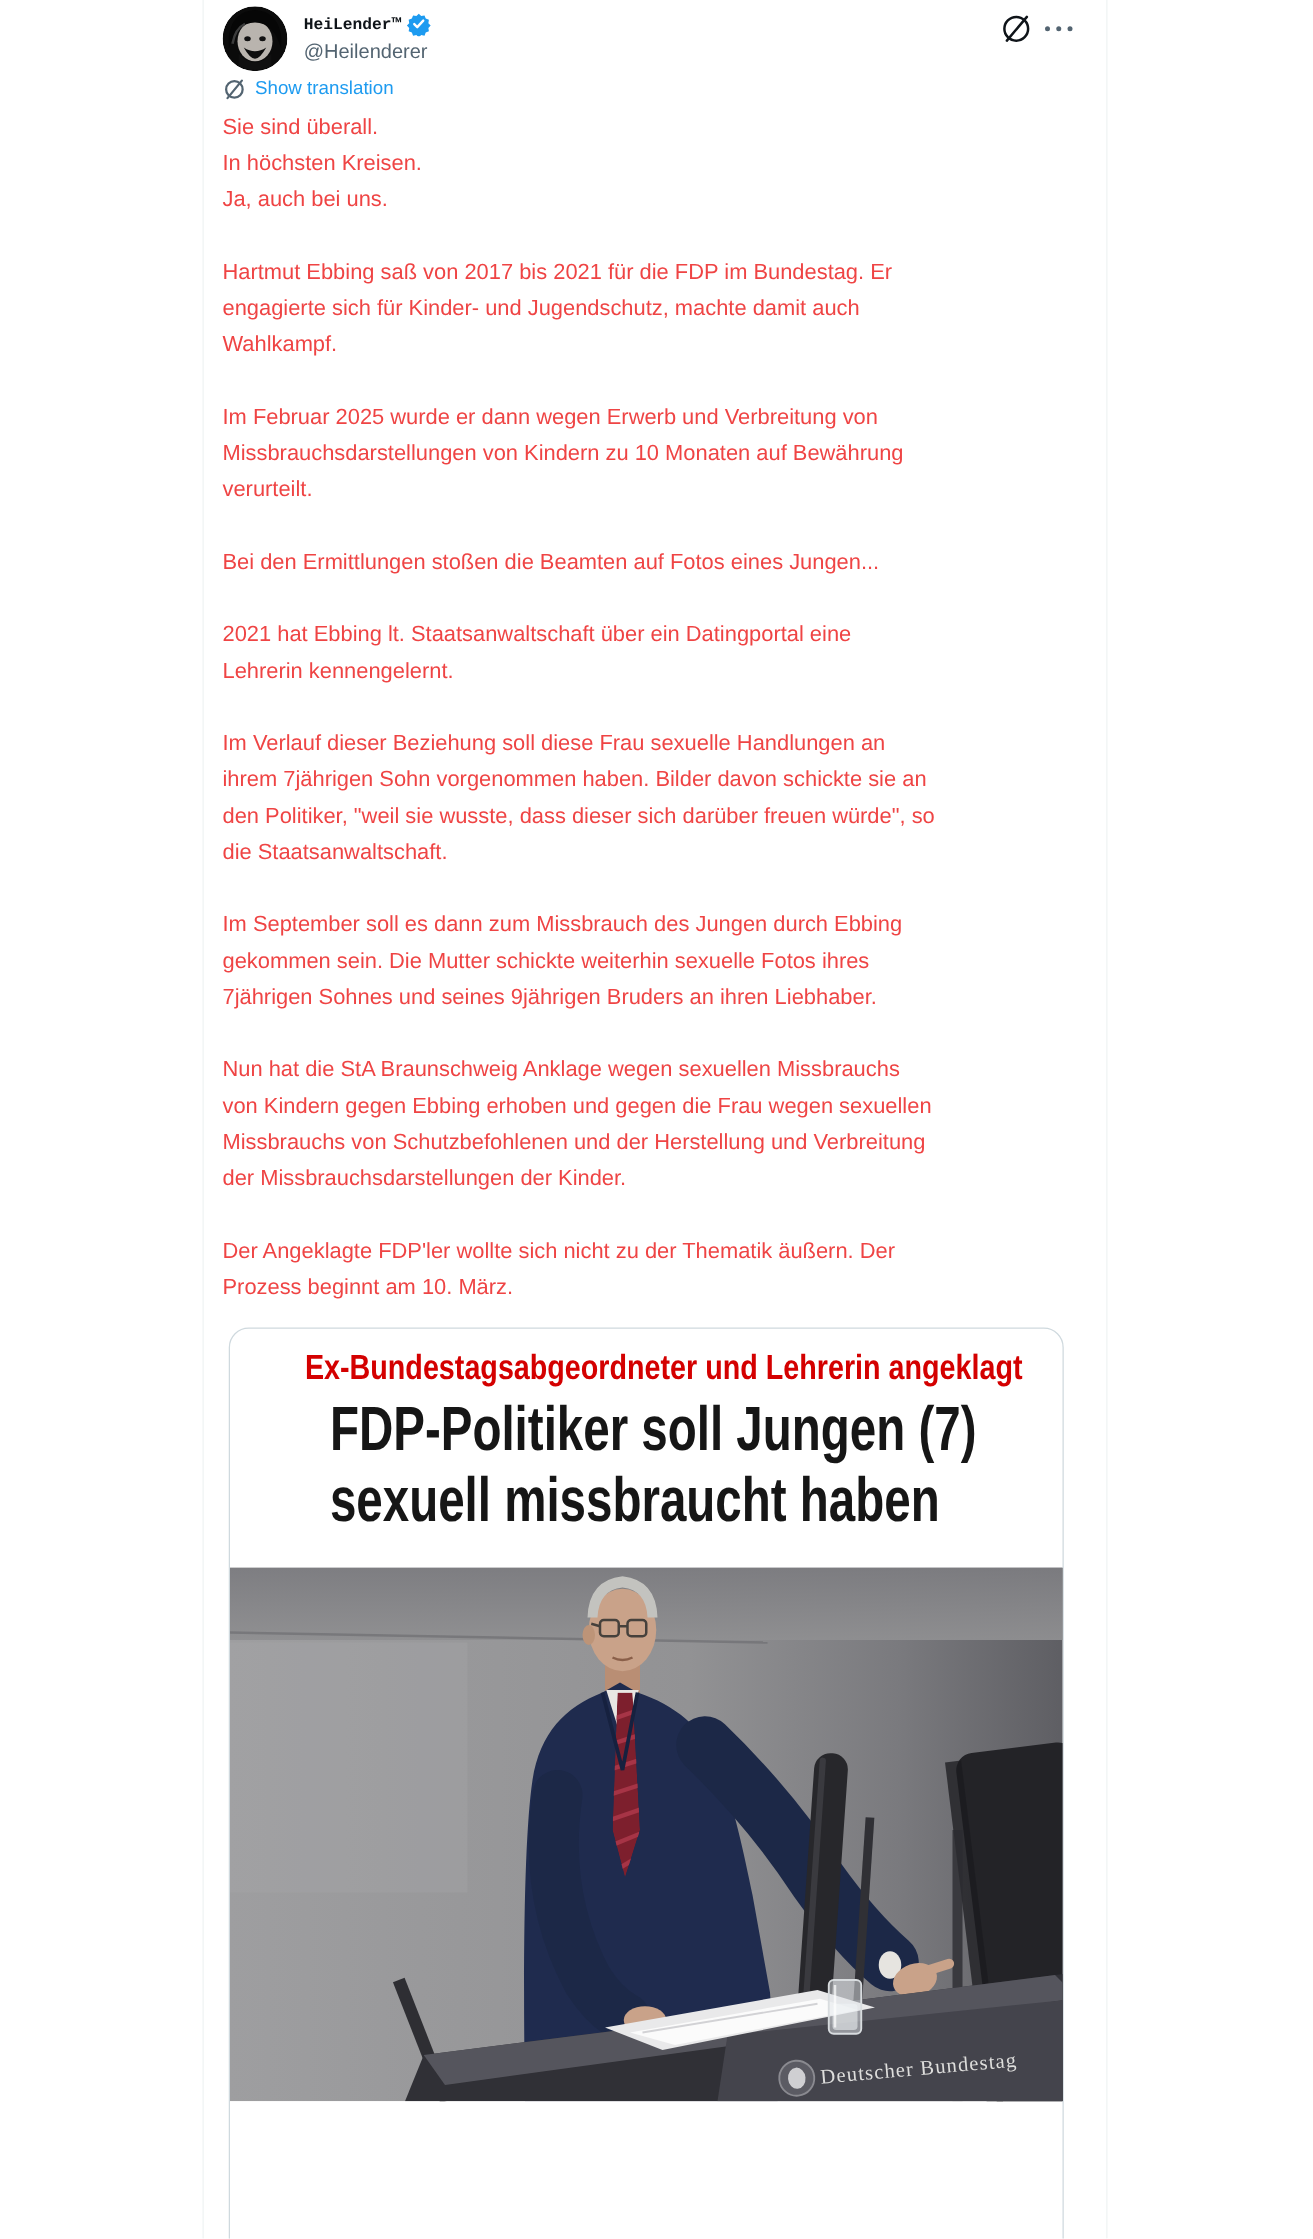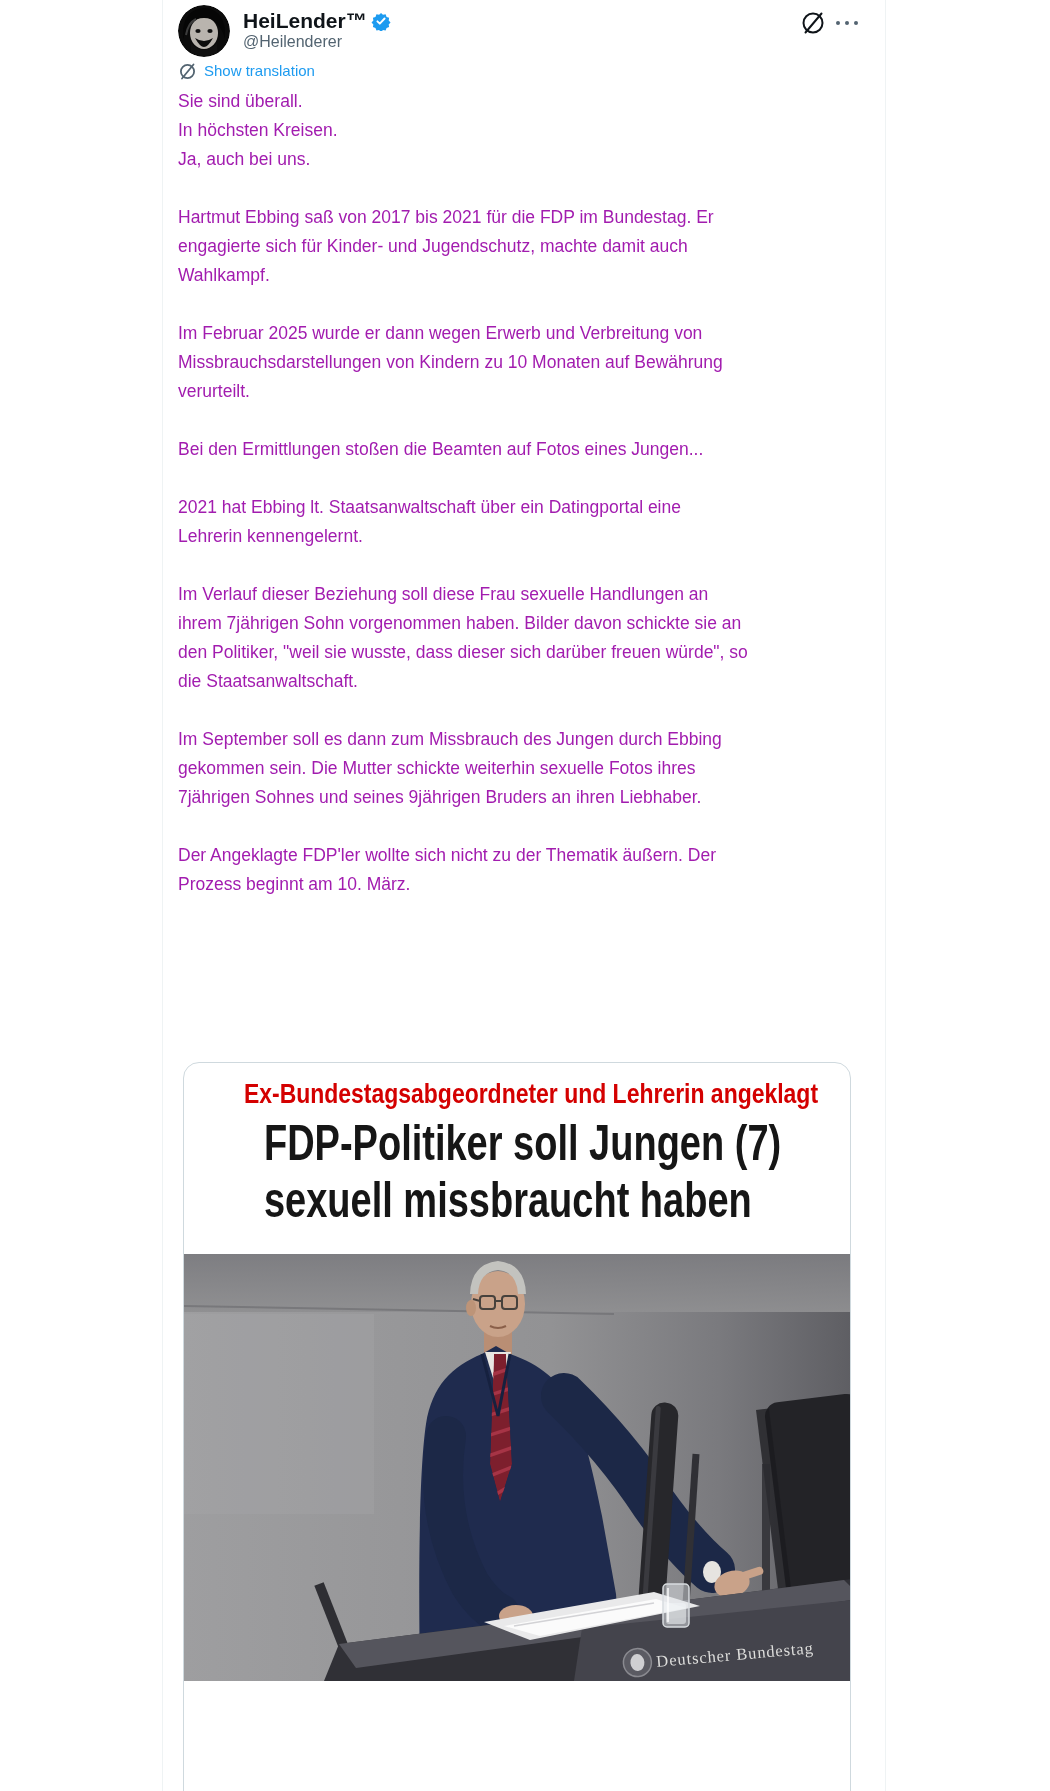--- a/index.html
+++ b/index.html
@@ -15,7 +15,7 @@
   
   .avatar { position:absolute; left:178px; top:5px; width:52px; height:52px; border-radius:50%; overflow:hidden; cursor:pointer; }
   .author-name { position:absolute; left:243px; top:9px; display:flex; align-items:center; gap:4px;
-    font-size:21px; font-weight:bold; color:#0f1419; }
+    font-size:13px; font-weight:bold; color:#0f1419;font-family:Liberation Mono, monospace; }
   .author-handle { position:absolute; left:243px; top:33px; font-size:16px; color:#536471; }
   .grok-btn { position:absolute; left:799px; top:9px; width:28px; height:28px; cursor:pointer; }
   .more-btn { position:absolute; left:836px; top:14px; display:flex; gap:5px; align-items:center; height:18px; cursor:pointer; }

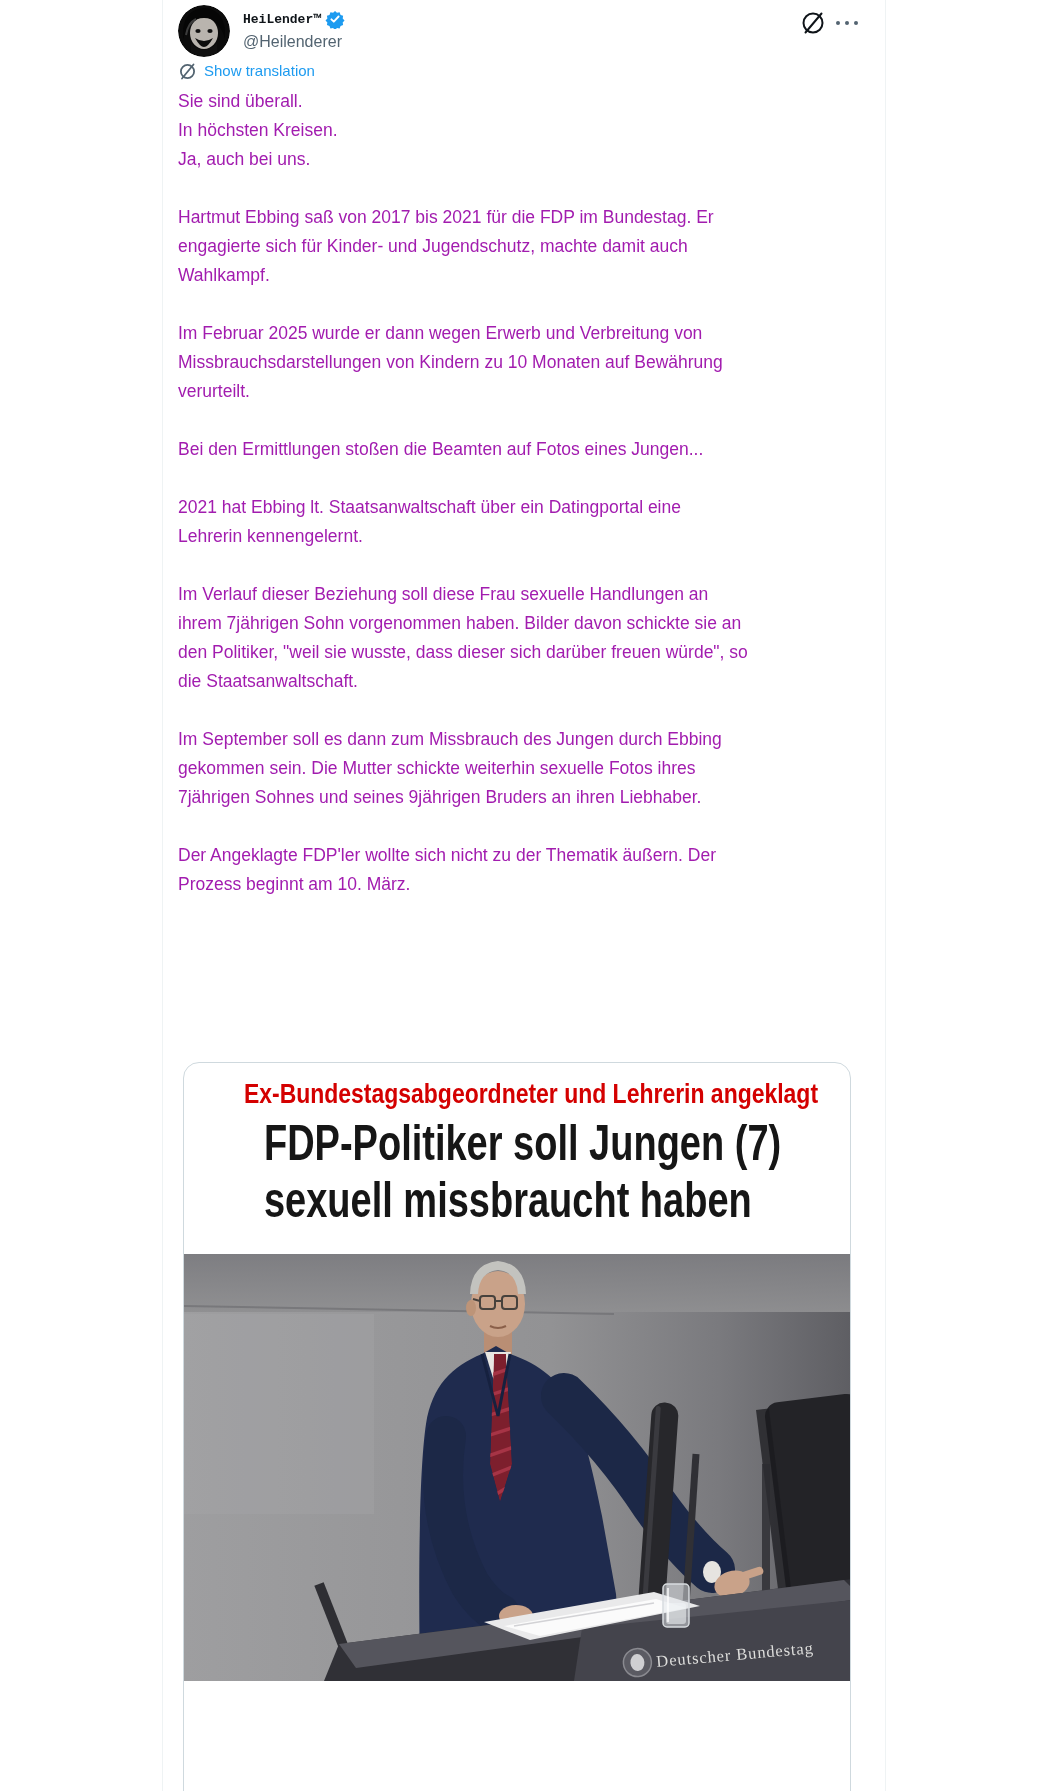--- a/index.html
+++ b/index.html
@@ -27,7 +27,7 @@
 
   
   .tweet-text { position:absolute; left:178px; top:87px; width:696px;
-    font-size:17.5px; line-height:29px; color:#a21caf; }
+    font-size:17.5px; line-height:29px; color:#ef4444; }
   .tweet-text p { margin:0 0 29px 0; white-space:pre-line; }
   .tweet-text p:last-child { margin-bottom:0; }
 

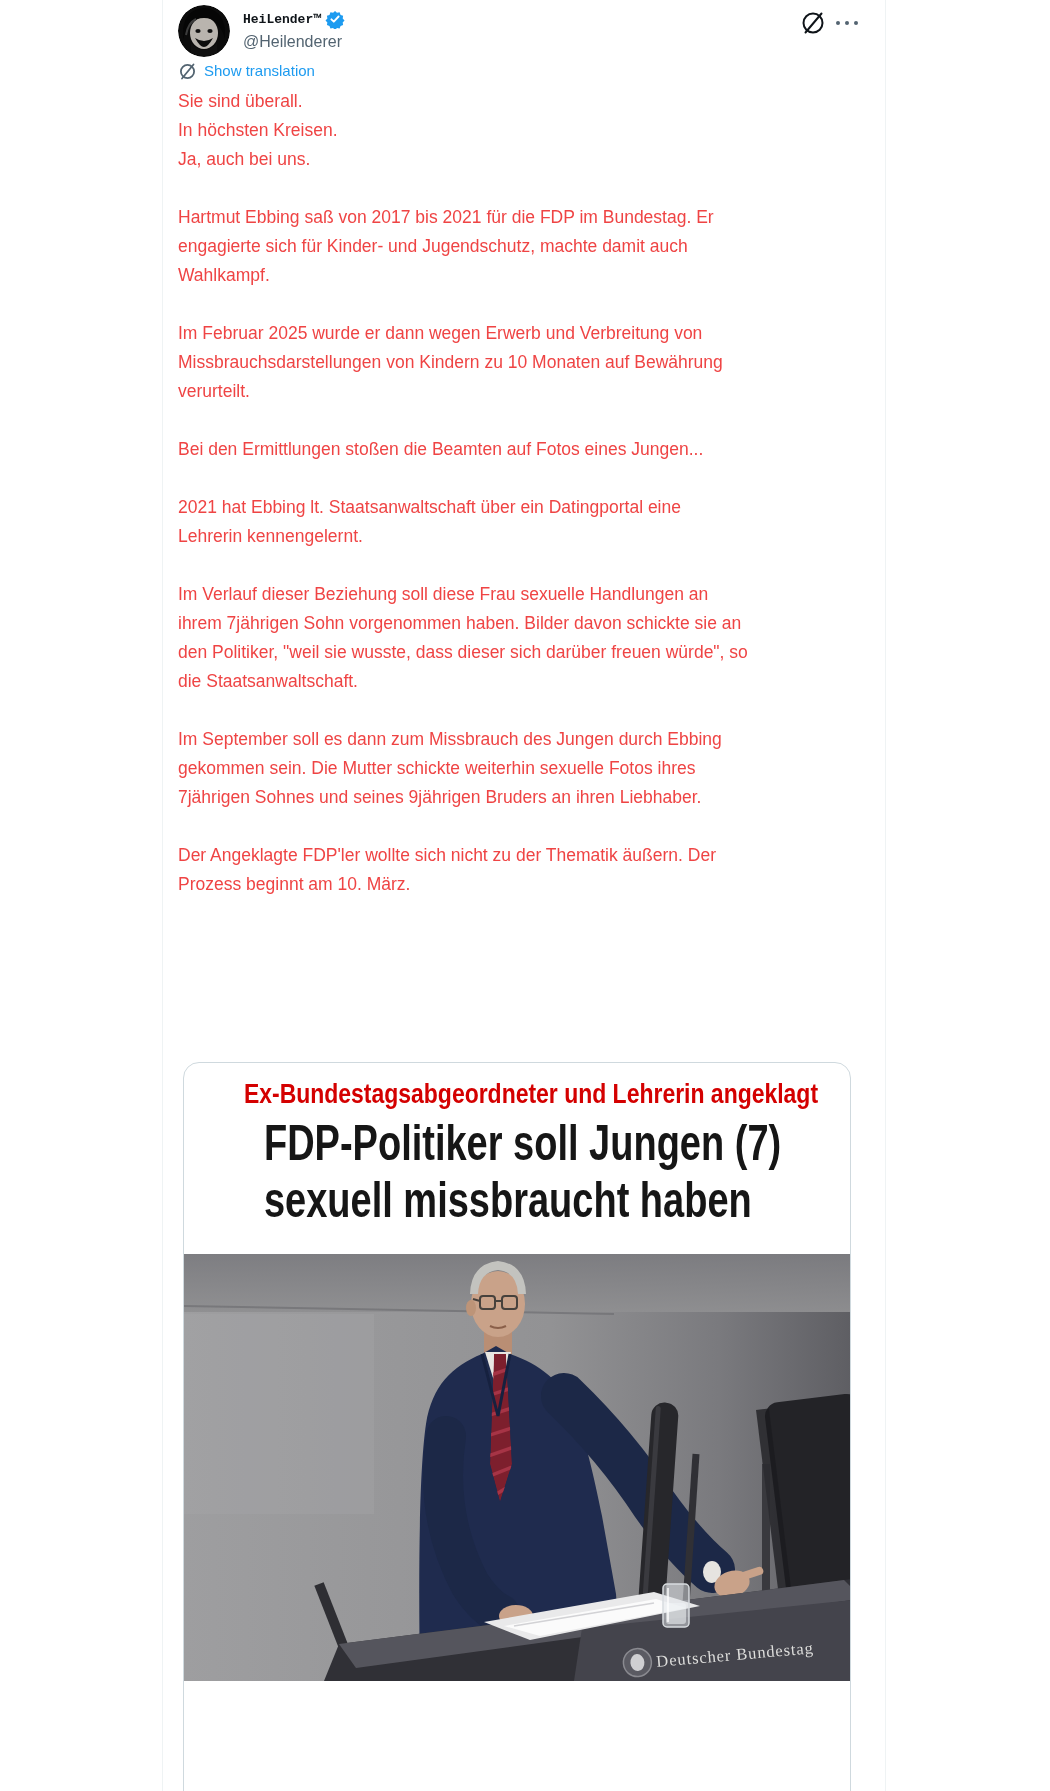--- a/index.html
+++ b/index.html
@@ -115,6 +115,10 @@
     <p>Im September soll es dann zum Missbrauch des Jungen durch Ebbing
 gekommen sein. Die Mutter schickte weiterhin sexuelle Fotos ihres
 7jährigen Sohnes und seines 9jährigen Bruders an ihren Liebhaber.</p>
+    <p>Nun hat die StA Braunschweig Anklage wegen sexuellen Missbrauchs
+von Kindern gegen Ebbing erhoben und gegen die Frau wegen sexuellen
+Missbrauchs von Schutzbefohlenen und der Herstellung und Verbreitung
+der Missbrauchsdarstellungen der Kinder.</p>
     <p>Der Angeklagte FDP'ler wollte sich nicht zu der Thematik äußern. Der
 Prozess beginnt am 10. März.</p>
   </div>

